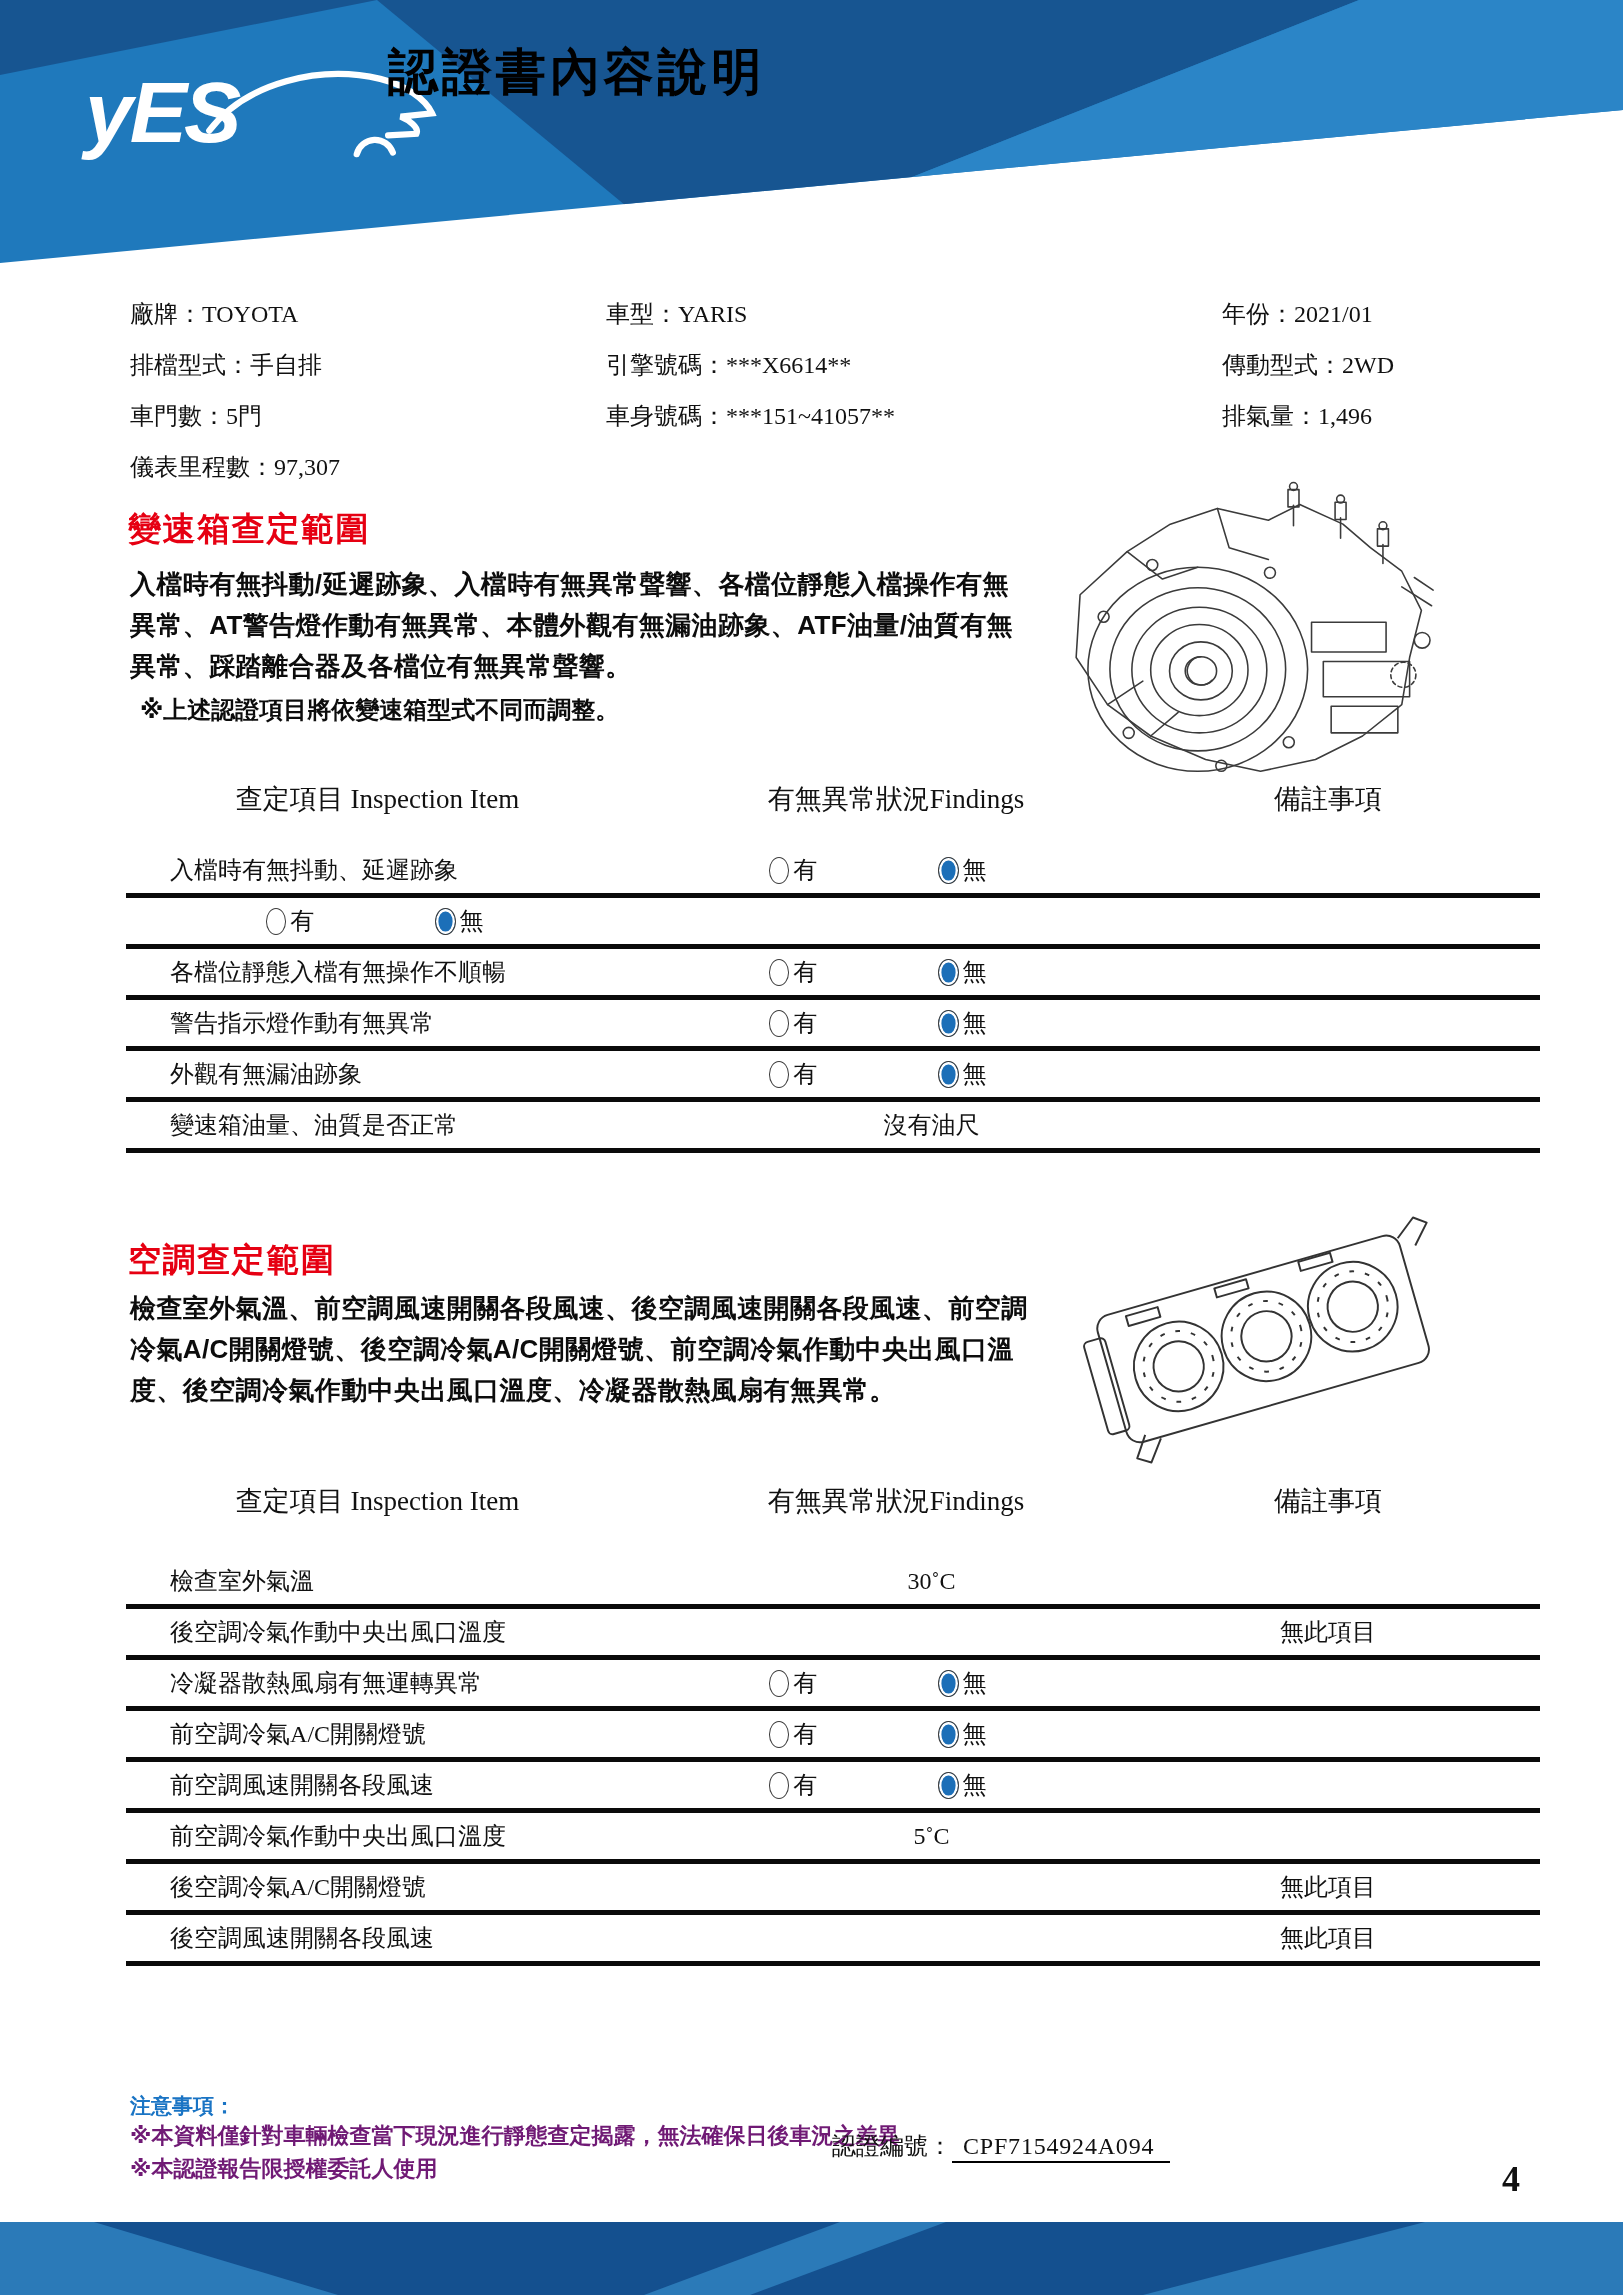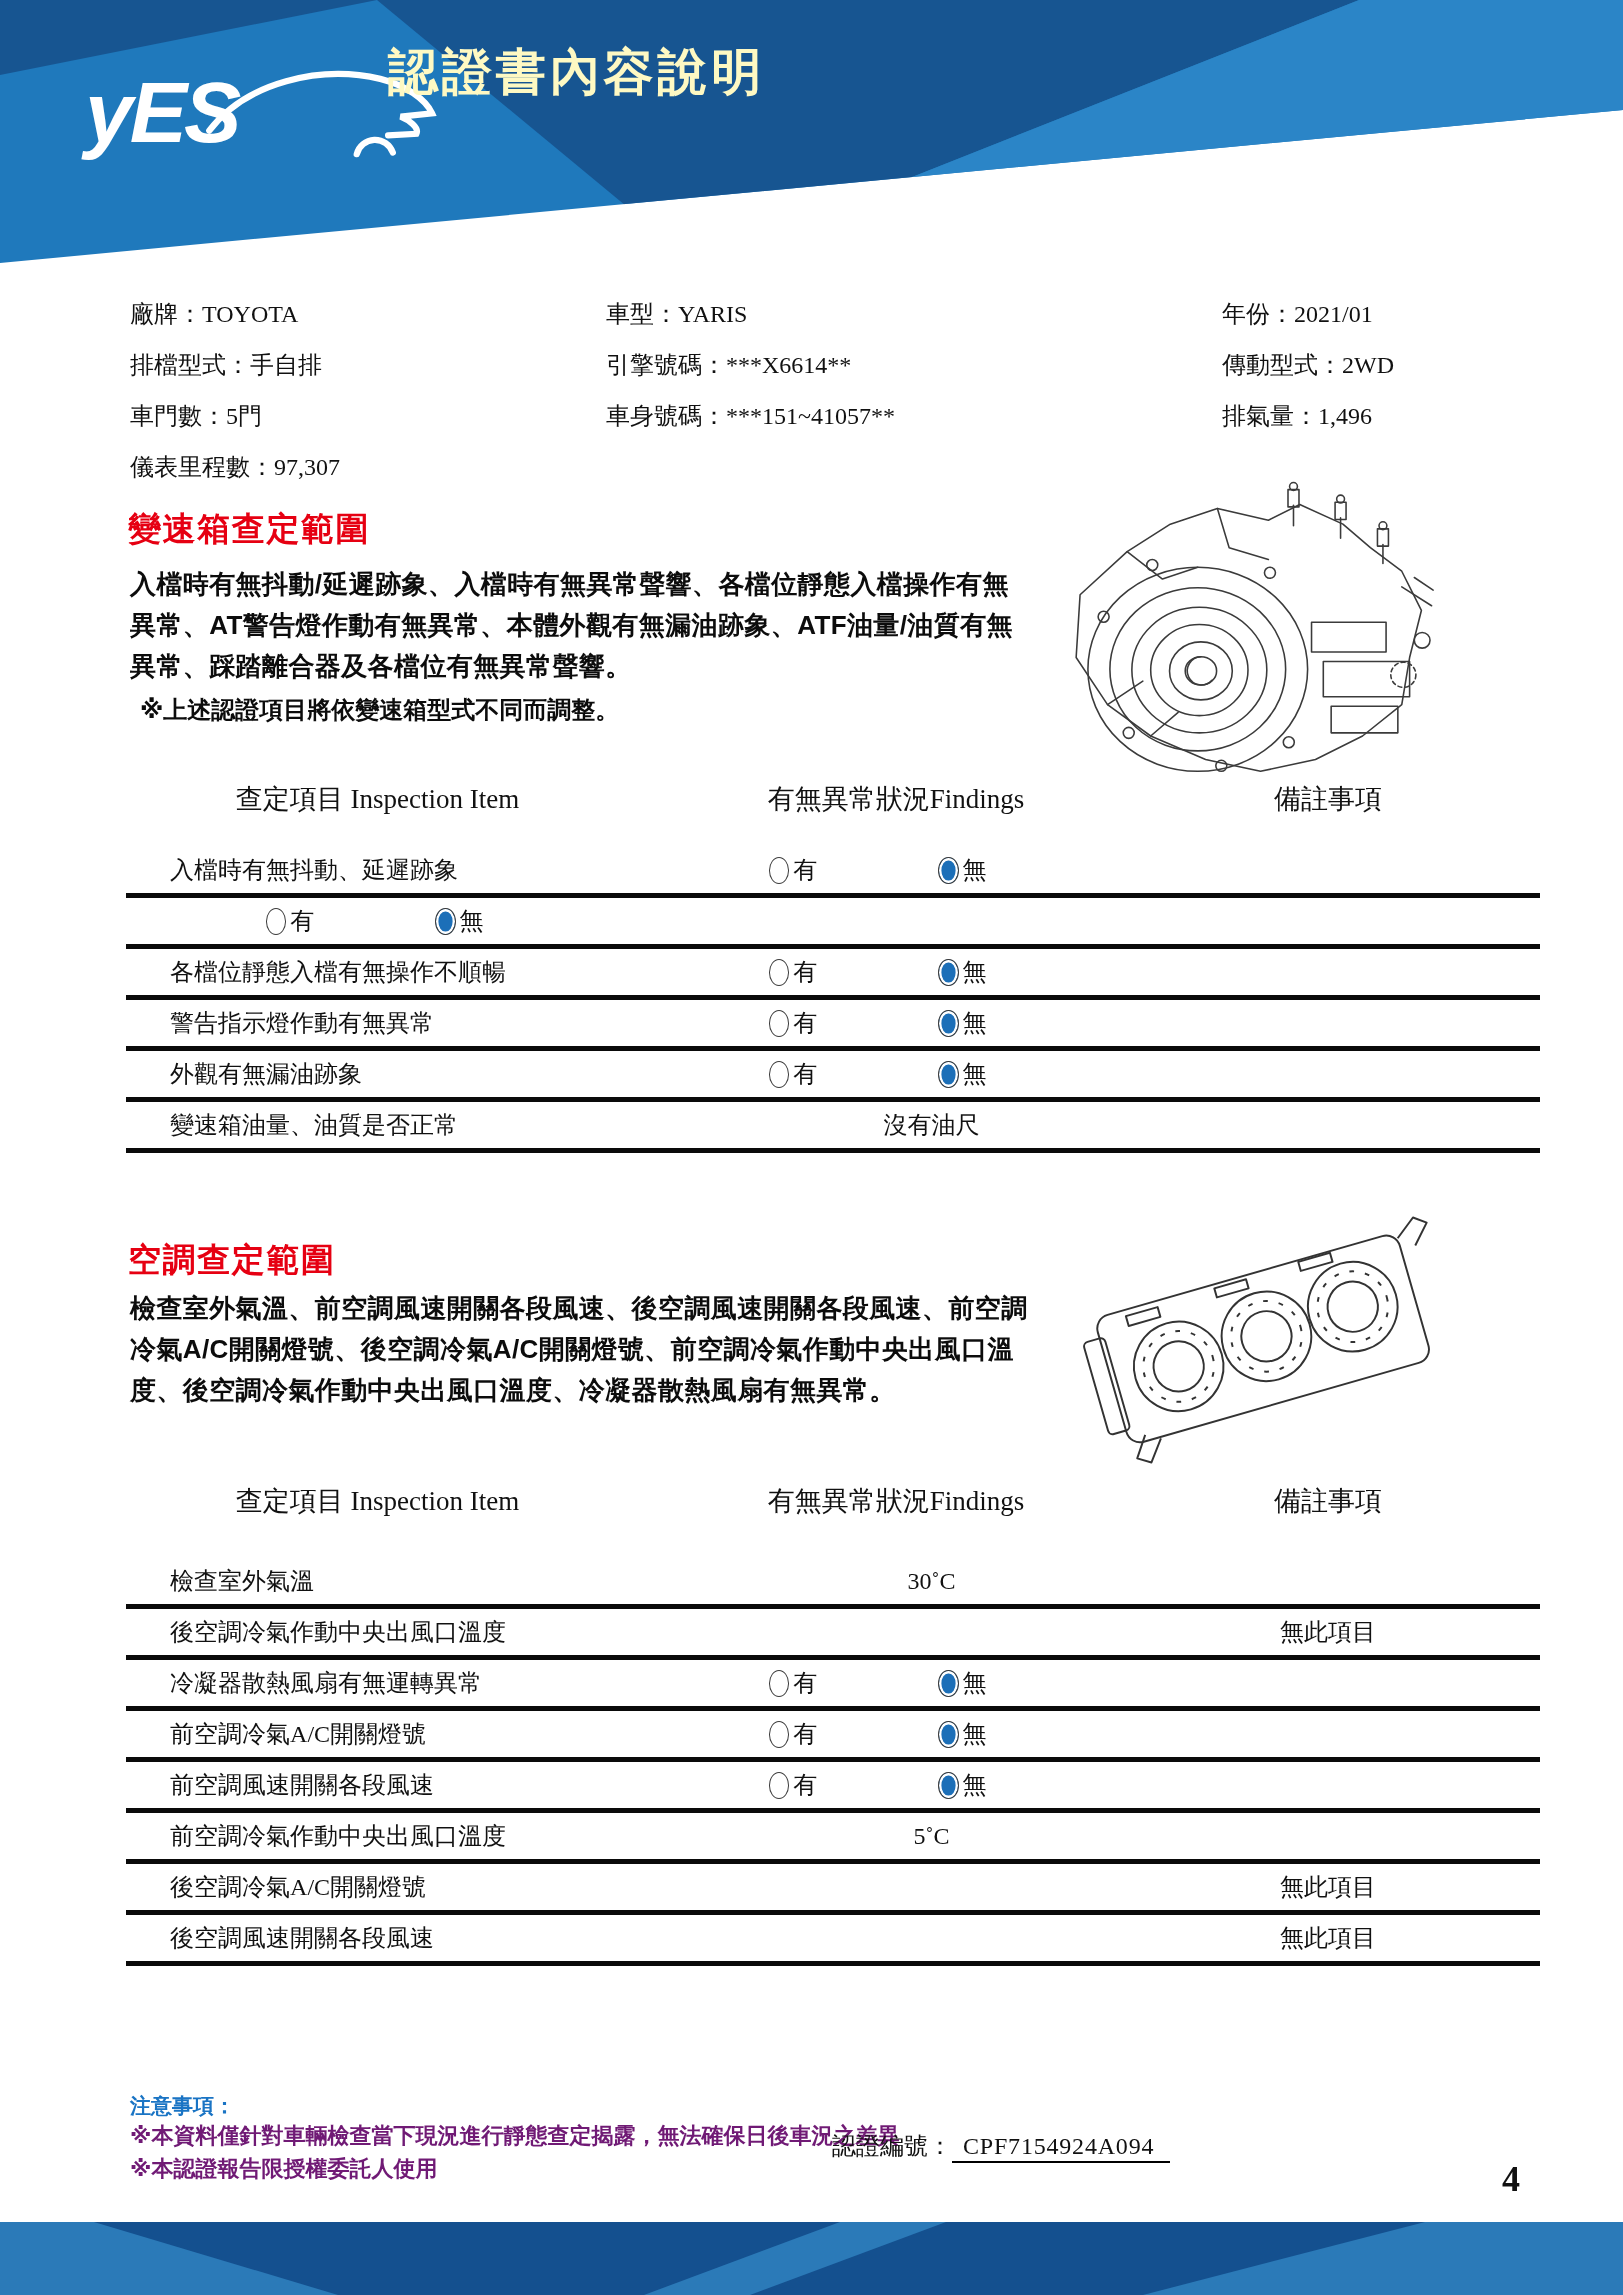--- a/index.html
+++ b/index.html
@@ -38,7 +38,7 @@
   .banner-title {
     position:absolute; left:388px; top:39px;
     font-family:Liberation Serif, serif;
-    font-weight:800; font-size:50px; color:#fef9c3; letter-spacing:3.9px;
+    font-weight:800; font-size:50px; color:#000000; letter-spacing:3.9px;
   }
   
   .info-col { position:absolute; top:289px; font-size:24px; line-height:51px; white-space:nowrap; }

